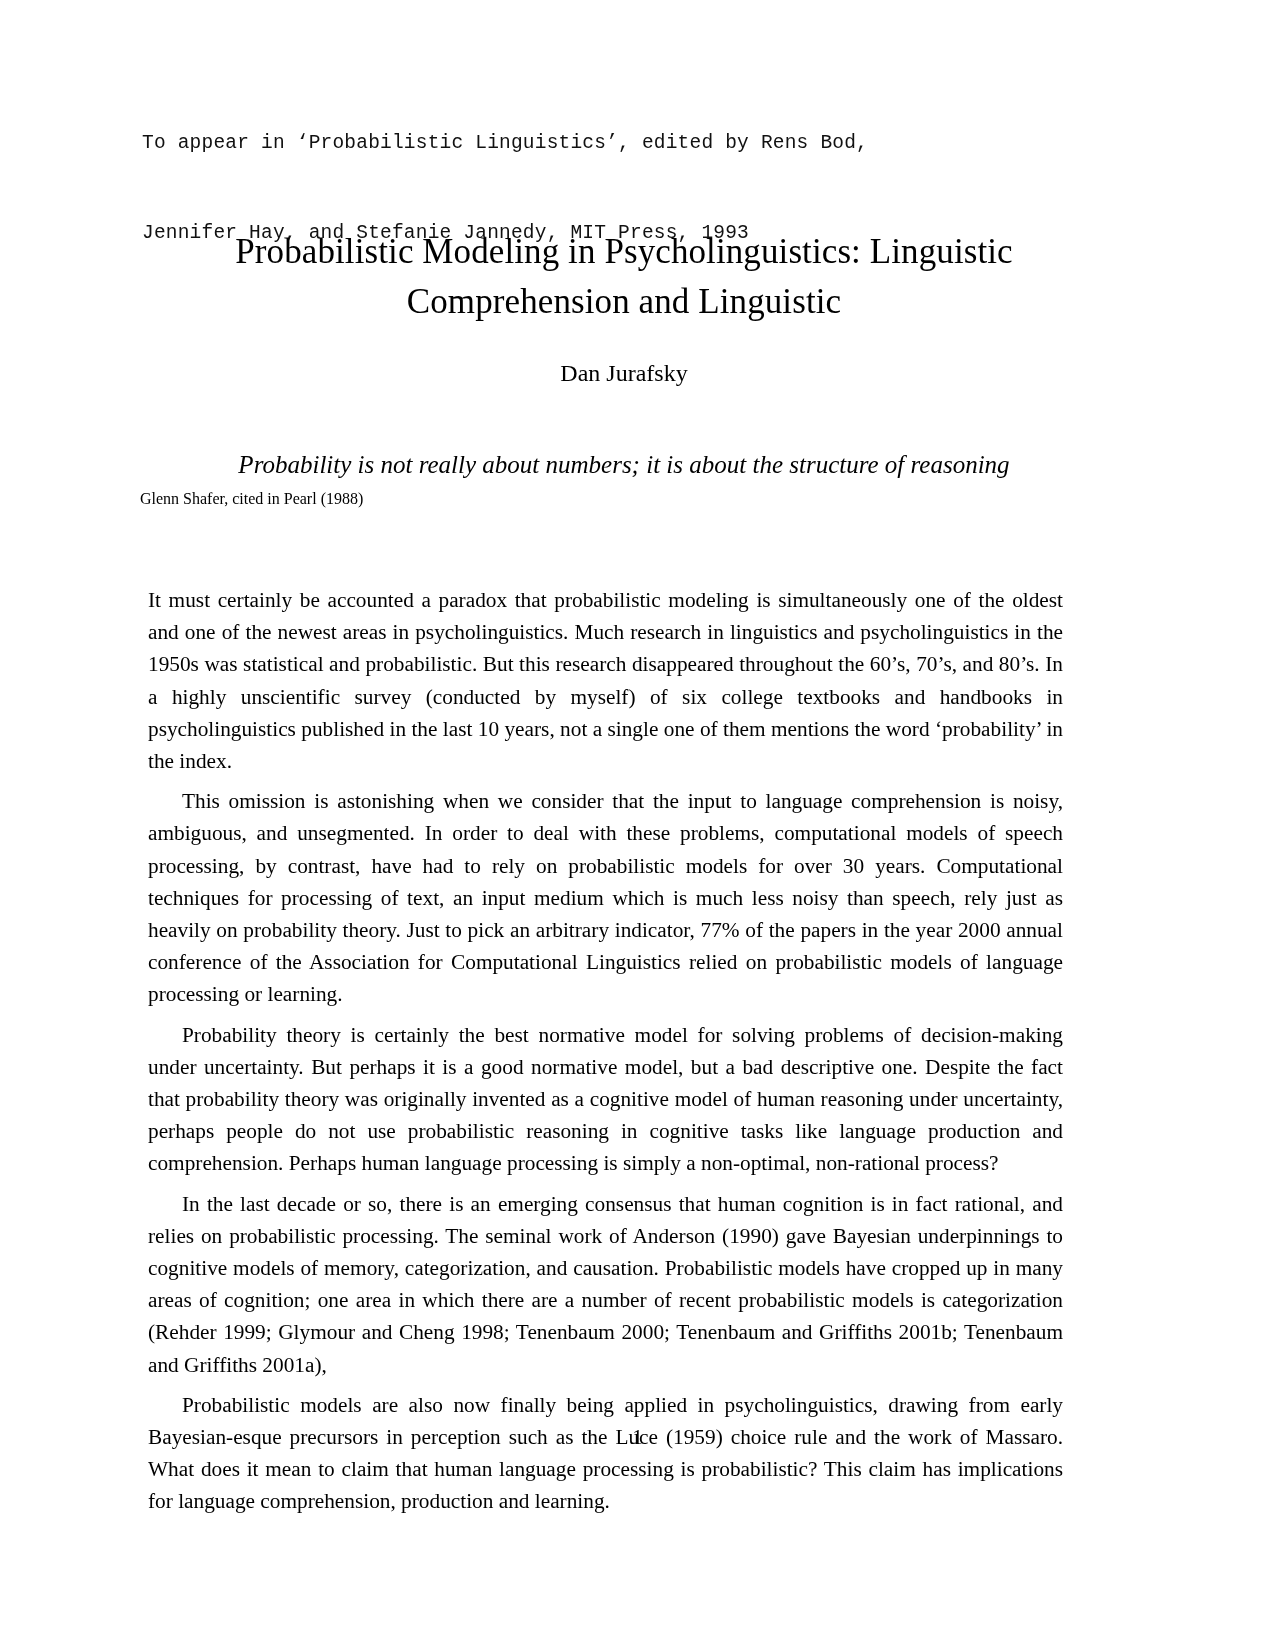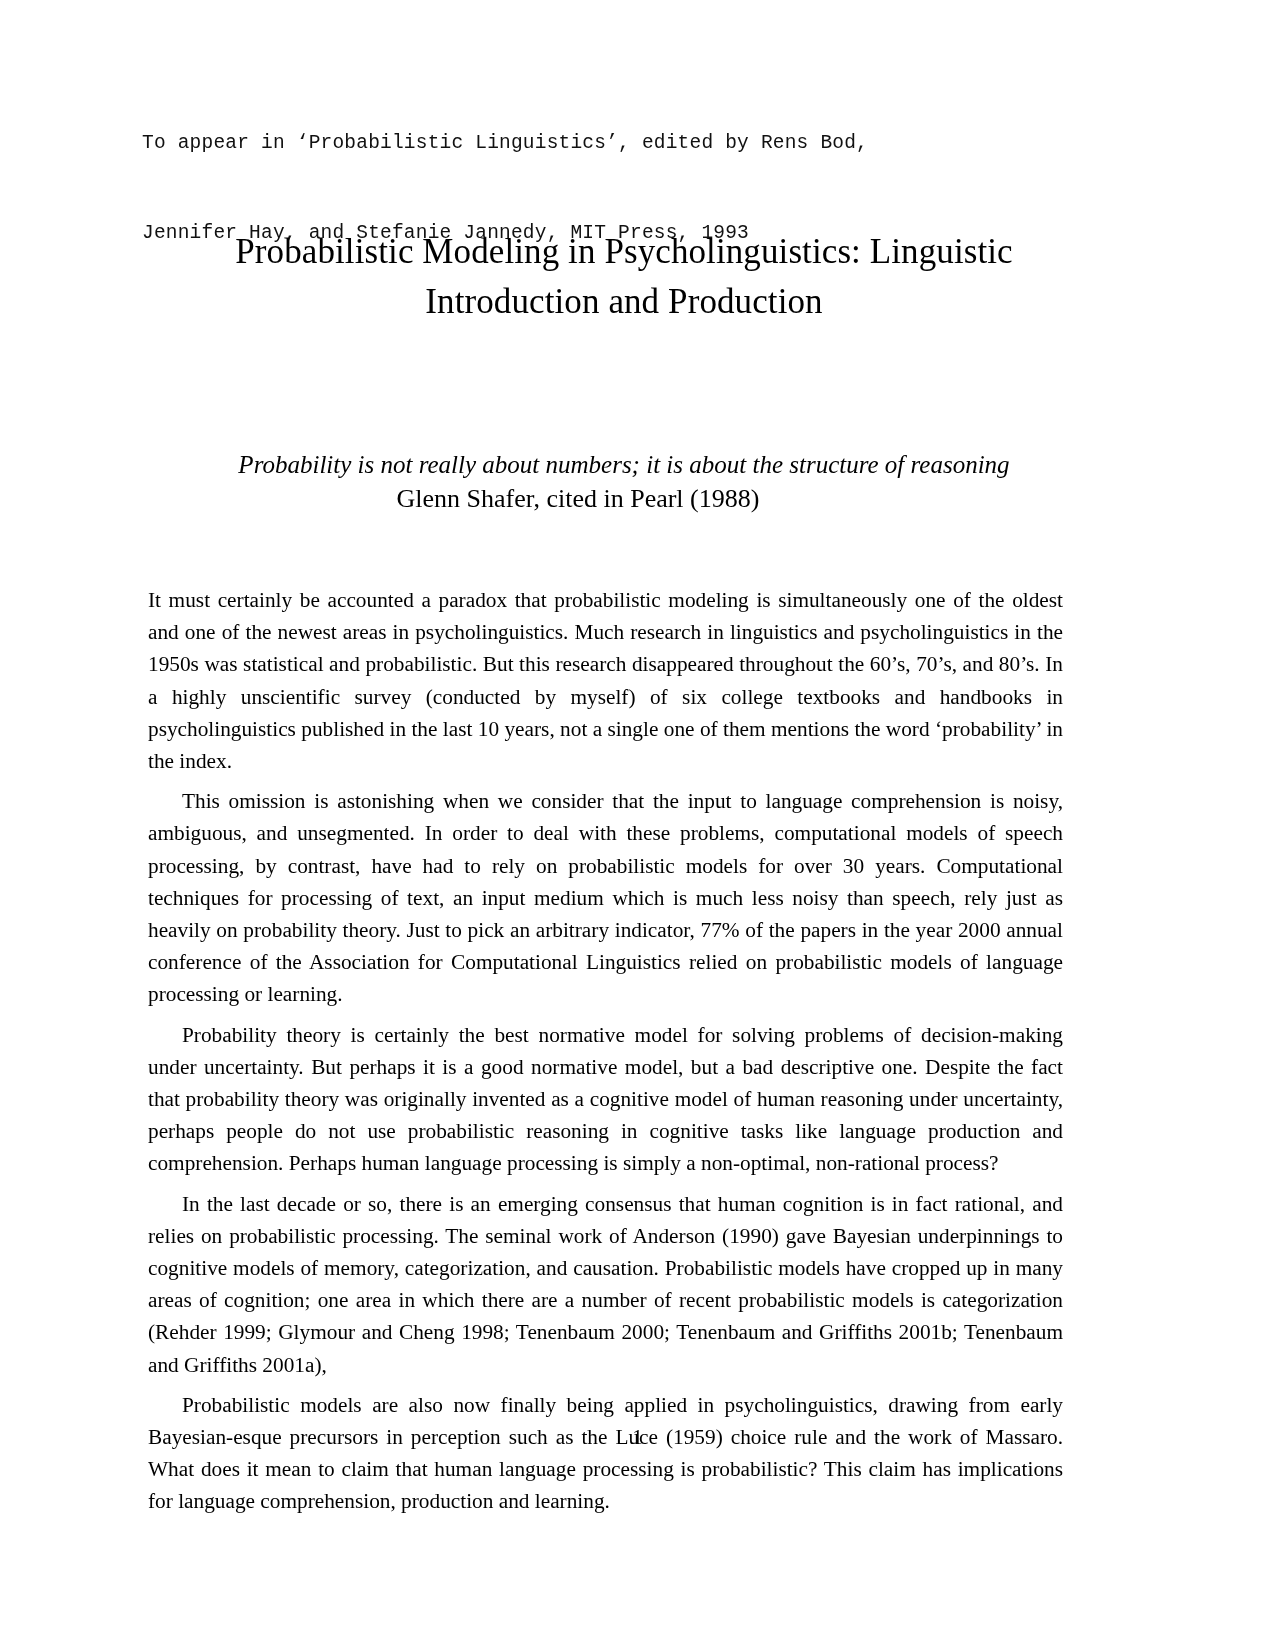--- a/index.html
+++ b/index.html
@@ -148,7 +148,7 @@
   <div class="title-block">
     <h1 class="paper-title">
       <span class="tline">Probabilistic Modeling in Psycholinguistics: Linguistic</span>
-      <span class="tline">Introduction and Production</span>
+      <span class="tline">Comprehension and Linguistic</span>
     </h1>
   </div>
 

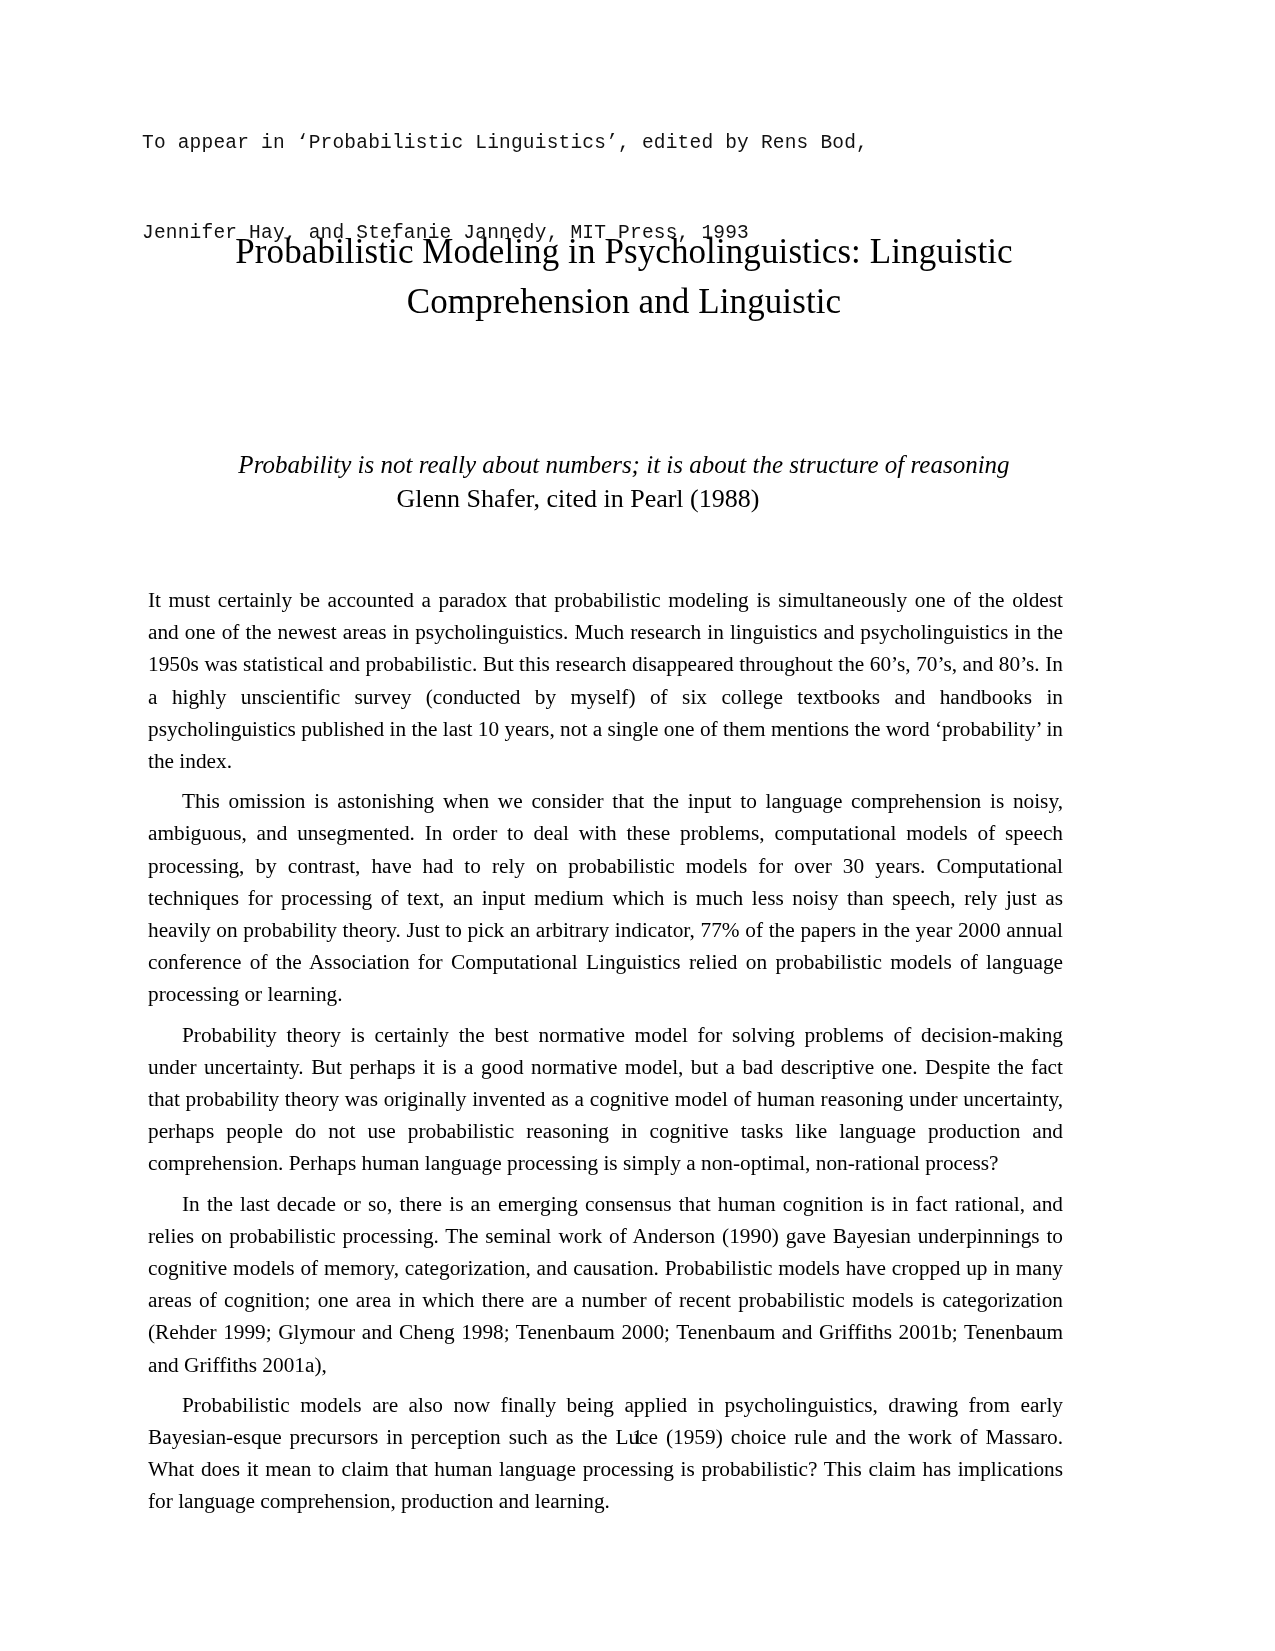--- a/index.html
+++ b/index.html
@@ -152,6 +152,7 @@
     </h1>
   </div>
 
+  <div class="author">Dan Jurafsky</div>
 
   <div class="epigraph">
     <span class="epigraph-quote">Probability is not really about numbers; it is about the structure of reasoning</span>

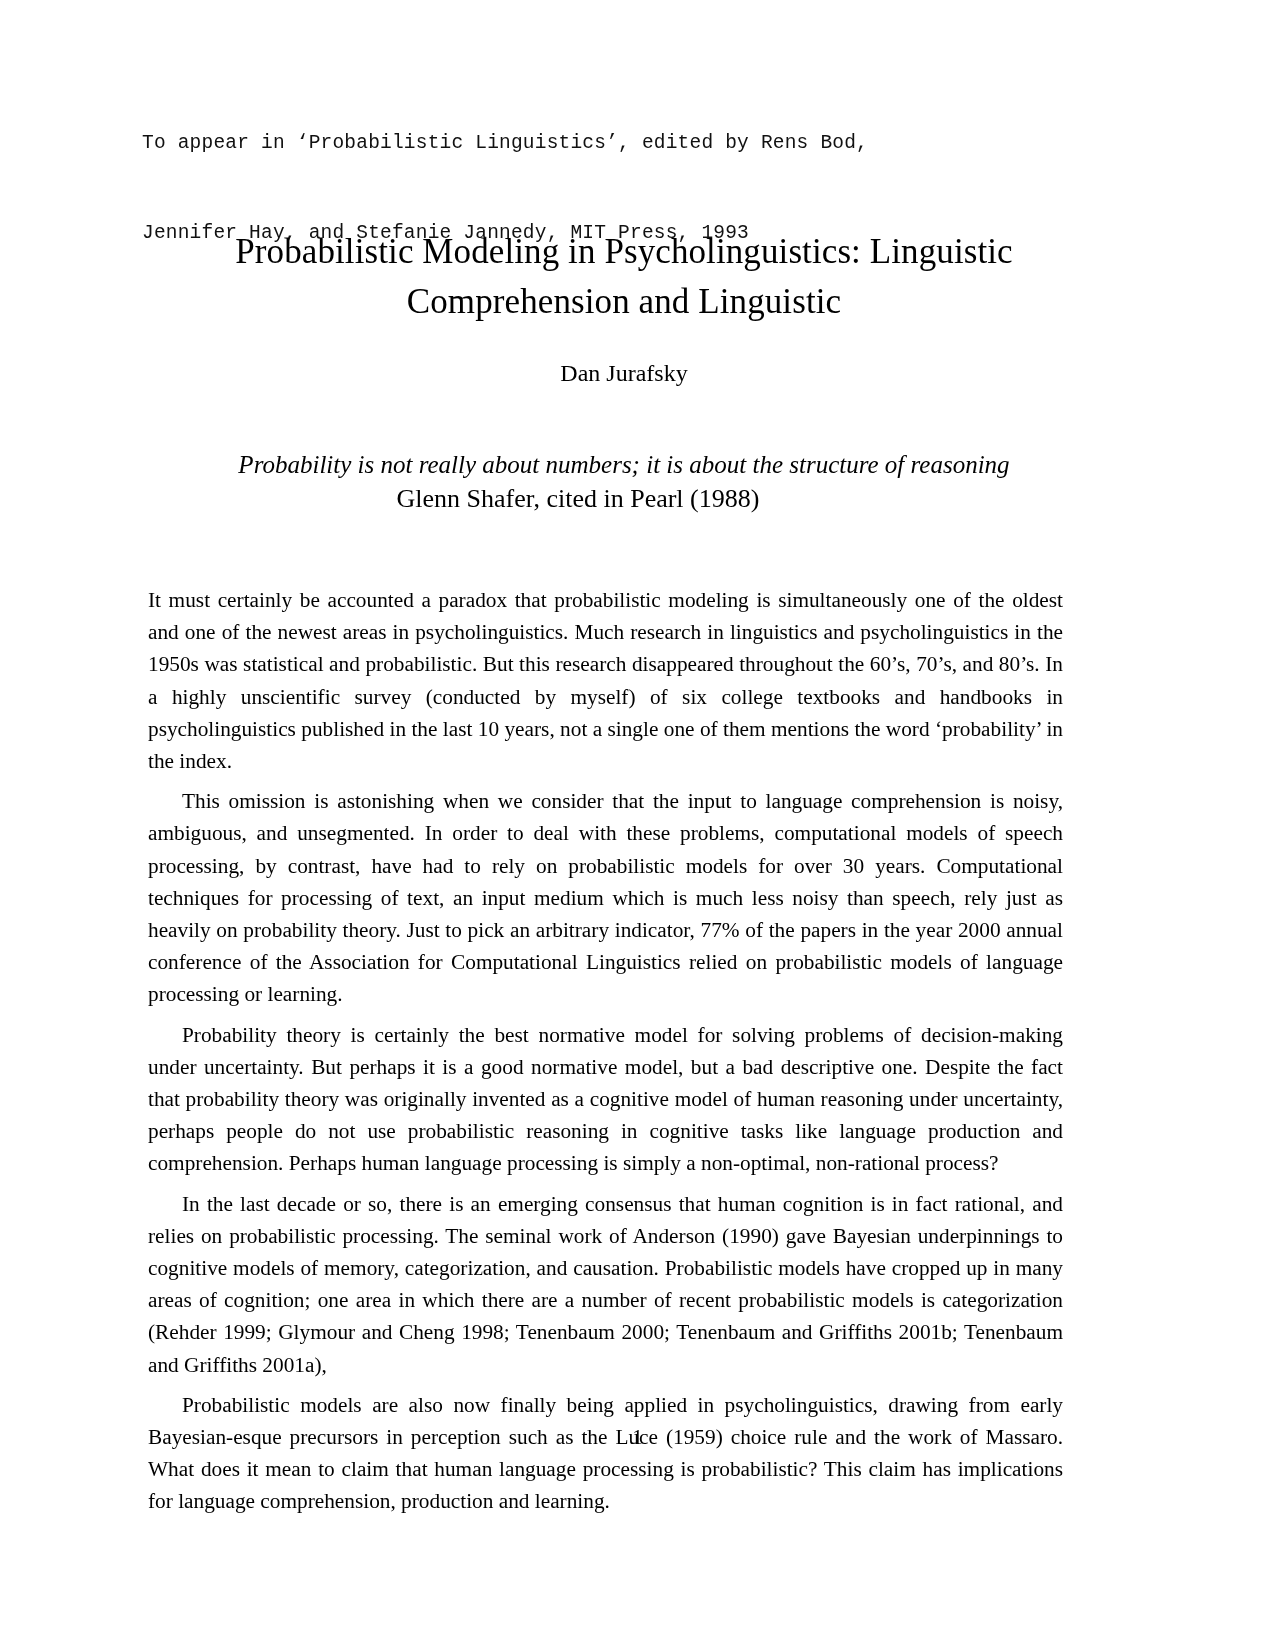--- a/index.html
+++ b/index.html
@@ -82,8 +82,8 @@
   }
   .epigraph-attrib {
     display: block;
-    text-align: center;
-    font-size: 26px;
+    text-align: left;
+    font-size: 16px;
     line-height: 32px;
     padding-right: 92px;
     margin-top: 3px;

